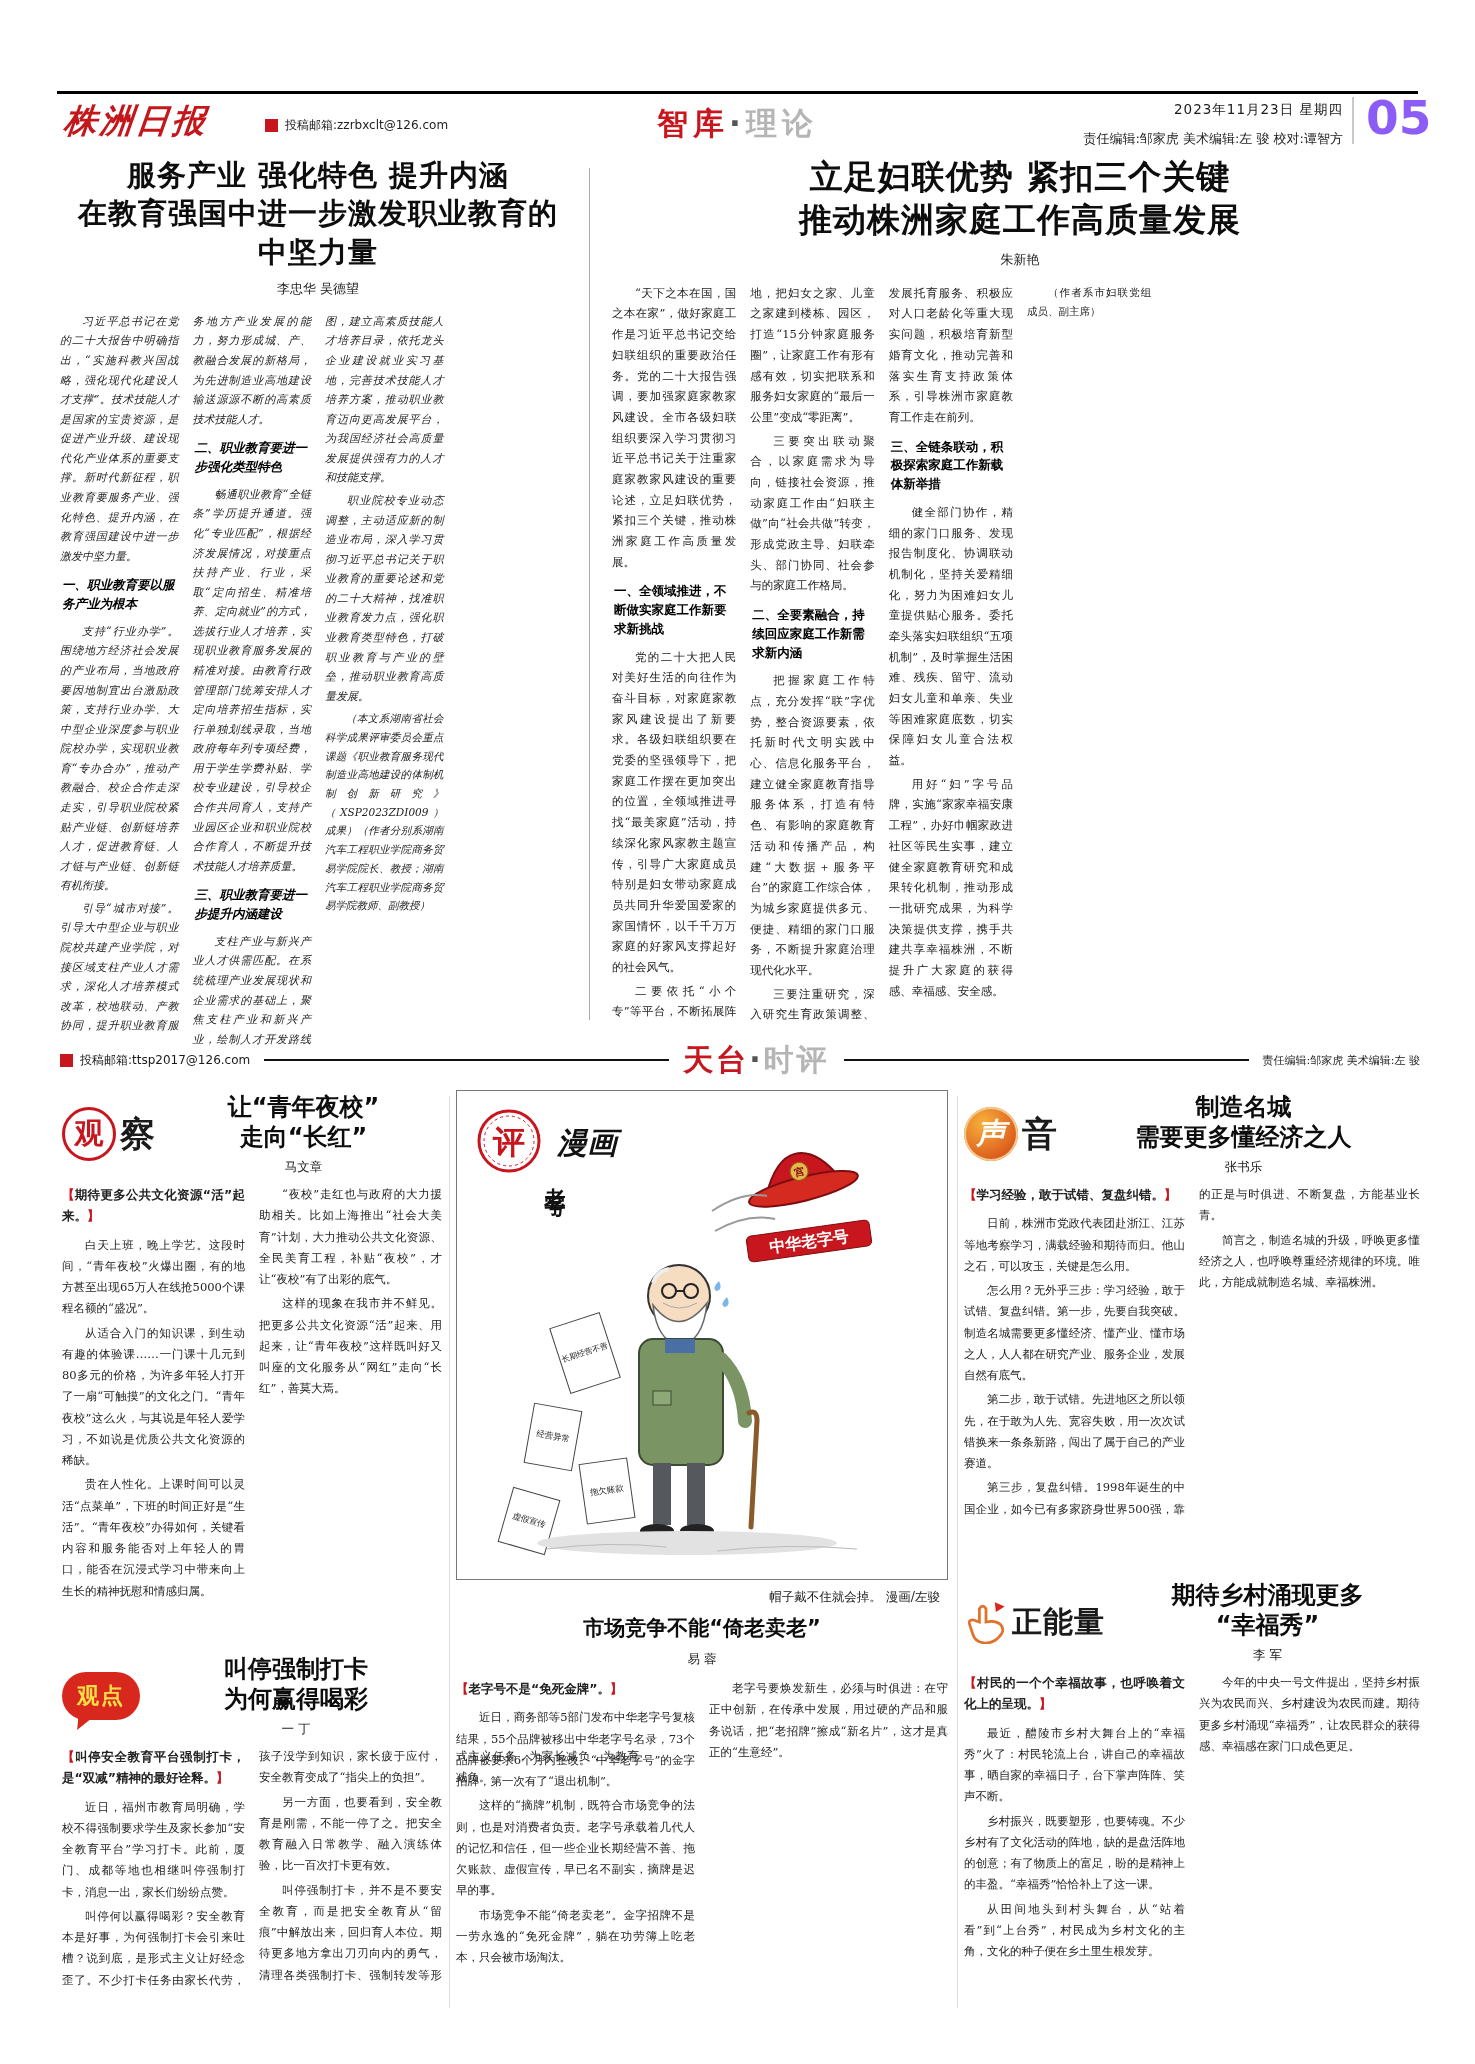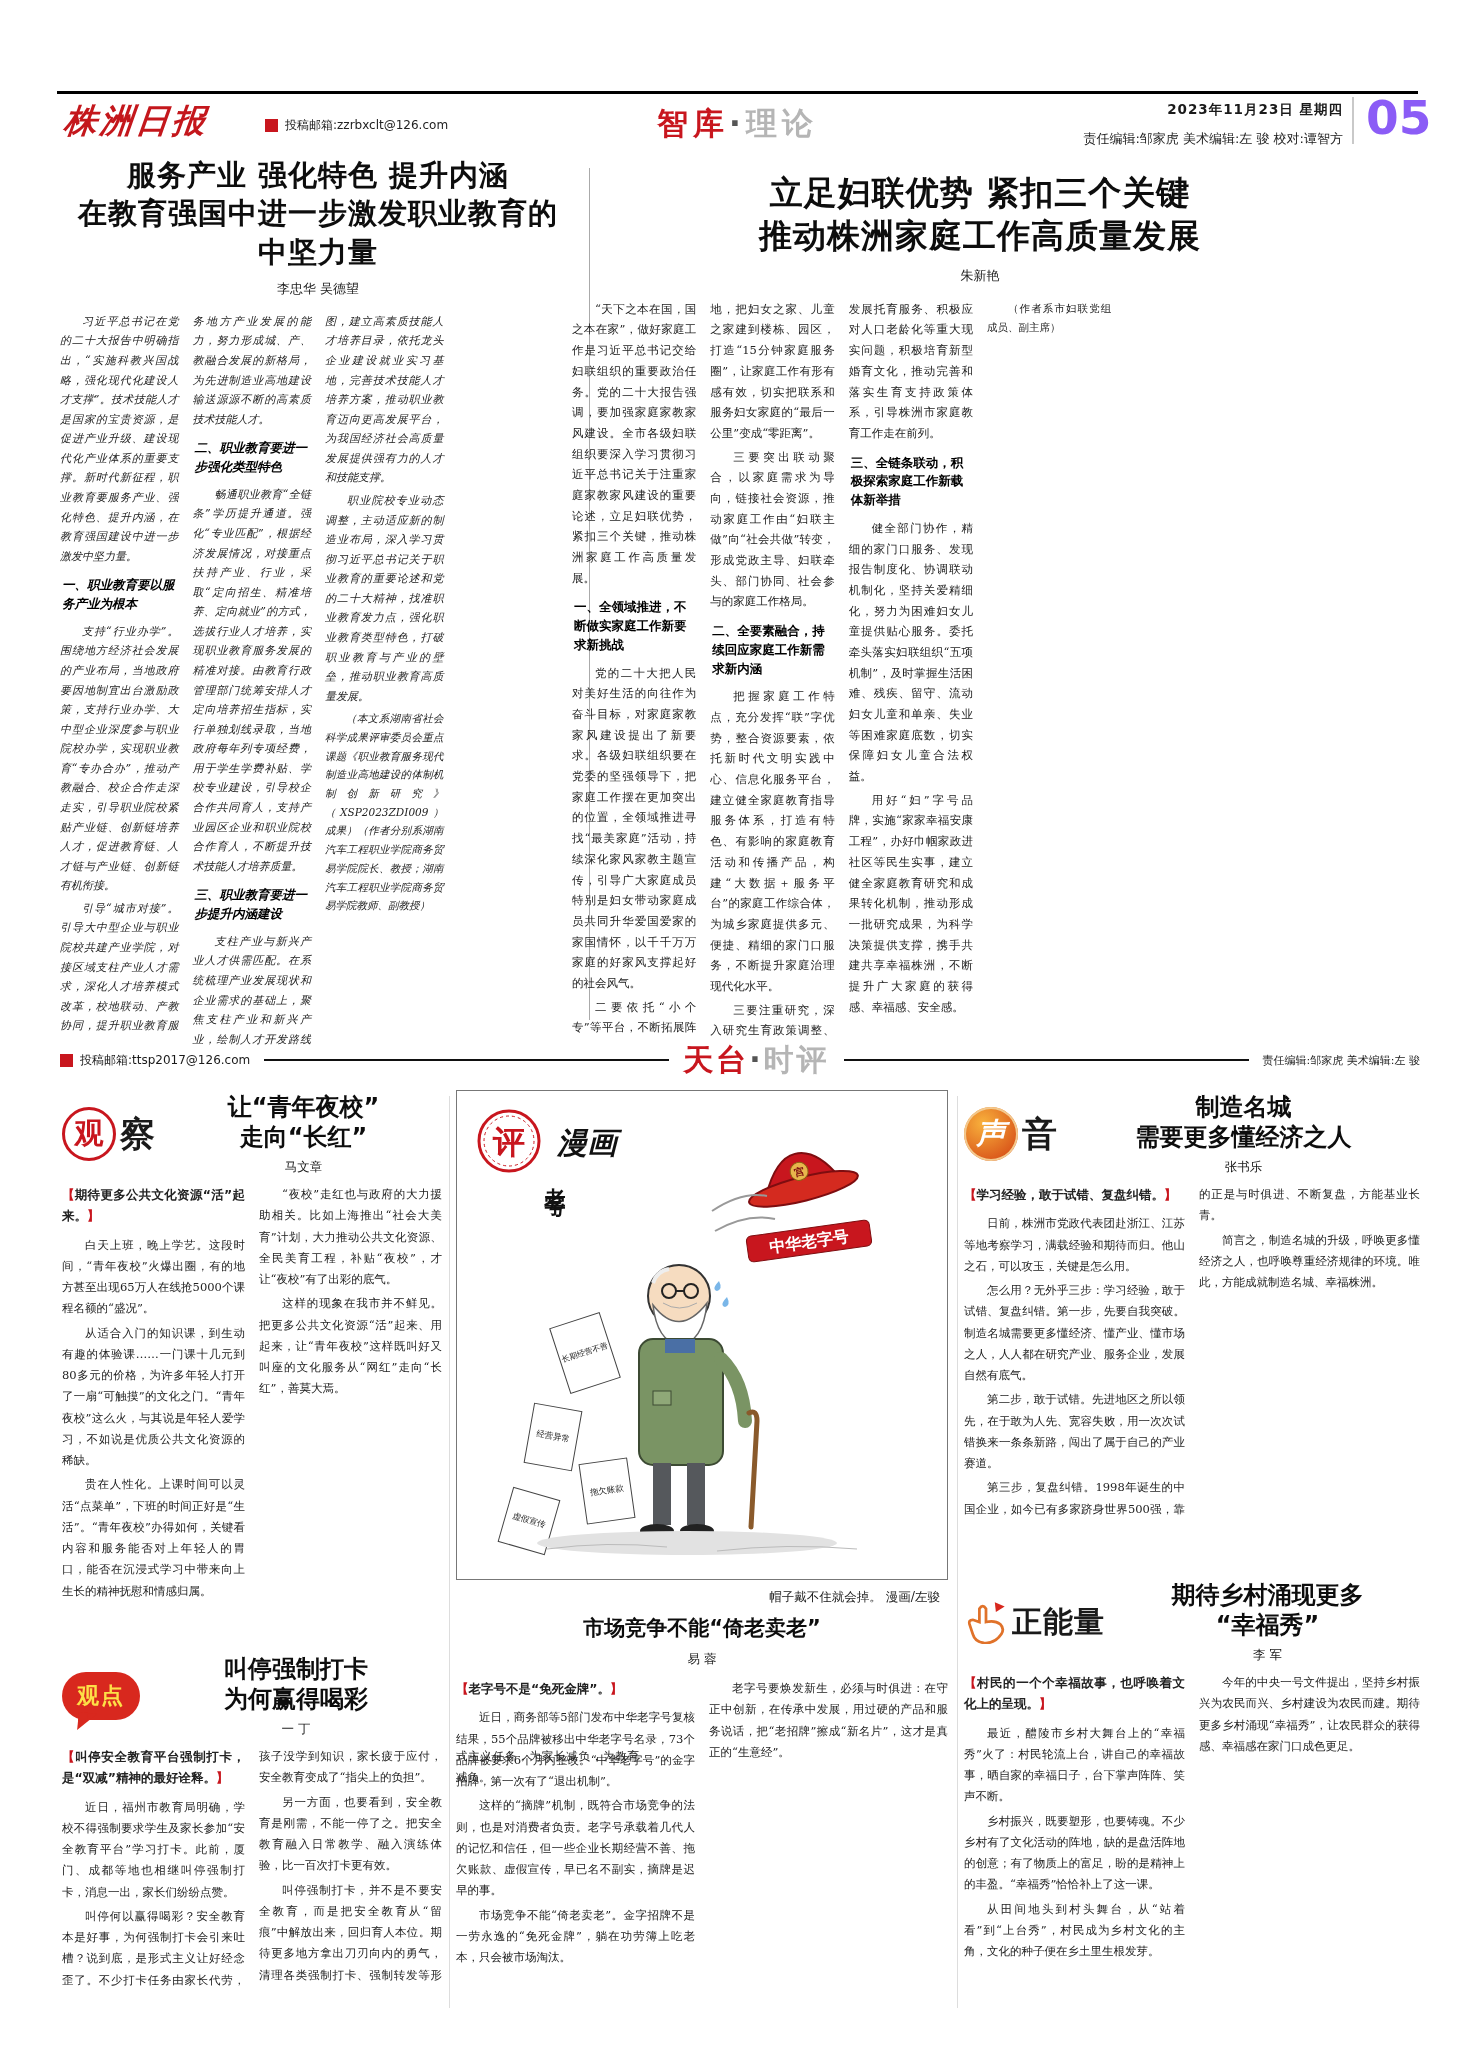--- a/index.html
+++ b/index.html
@@ -18,7 +18,7 @@
   .section-title { position:absolute; left:0; right:0; top:103px; text-align:center; font-size:31px; font-weight:800; letter-spacing:5px; }
   .st-red { color:#c8161e; } .st-dot { color:#555; } .st-gray { color:#b5b5b5; }
   .header-meta { position:absolute; right:132px; top:101px; text-align:right; }
-  .hm-date { font-size:13.5px; font-weight:700; letter-spacing:1px; }
+  .hm-date { font-size:13.5px; font-weight:400; letter-spacing:1px; }
   .hm-editors { font-size:13px; margin-top:11px; color:#222; }
   .pagenum-divider { position:absolute; left:1352px; top:97px; width:2px; height:47px; background:#c9c9c9; }
   .pagenum { position:absolute; left:1366px; top:90px; font-size:47px; font-weight:700; color:#8b5cf6; }

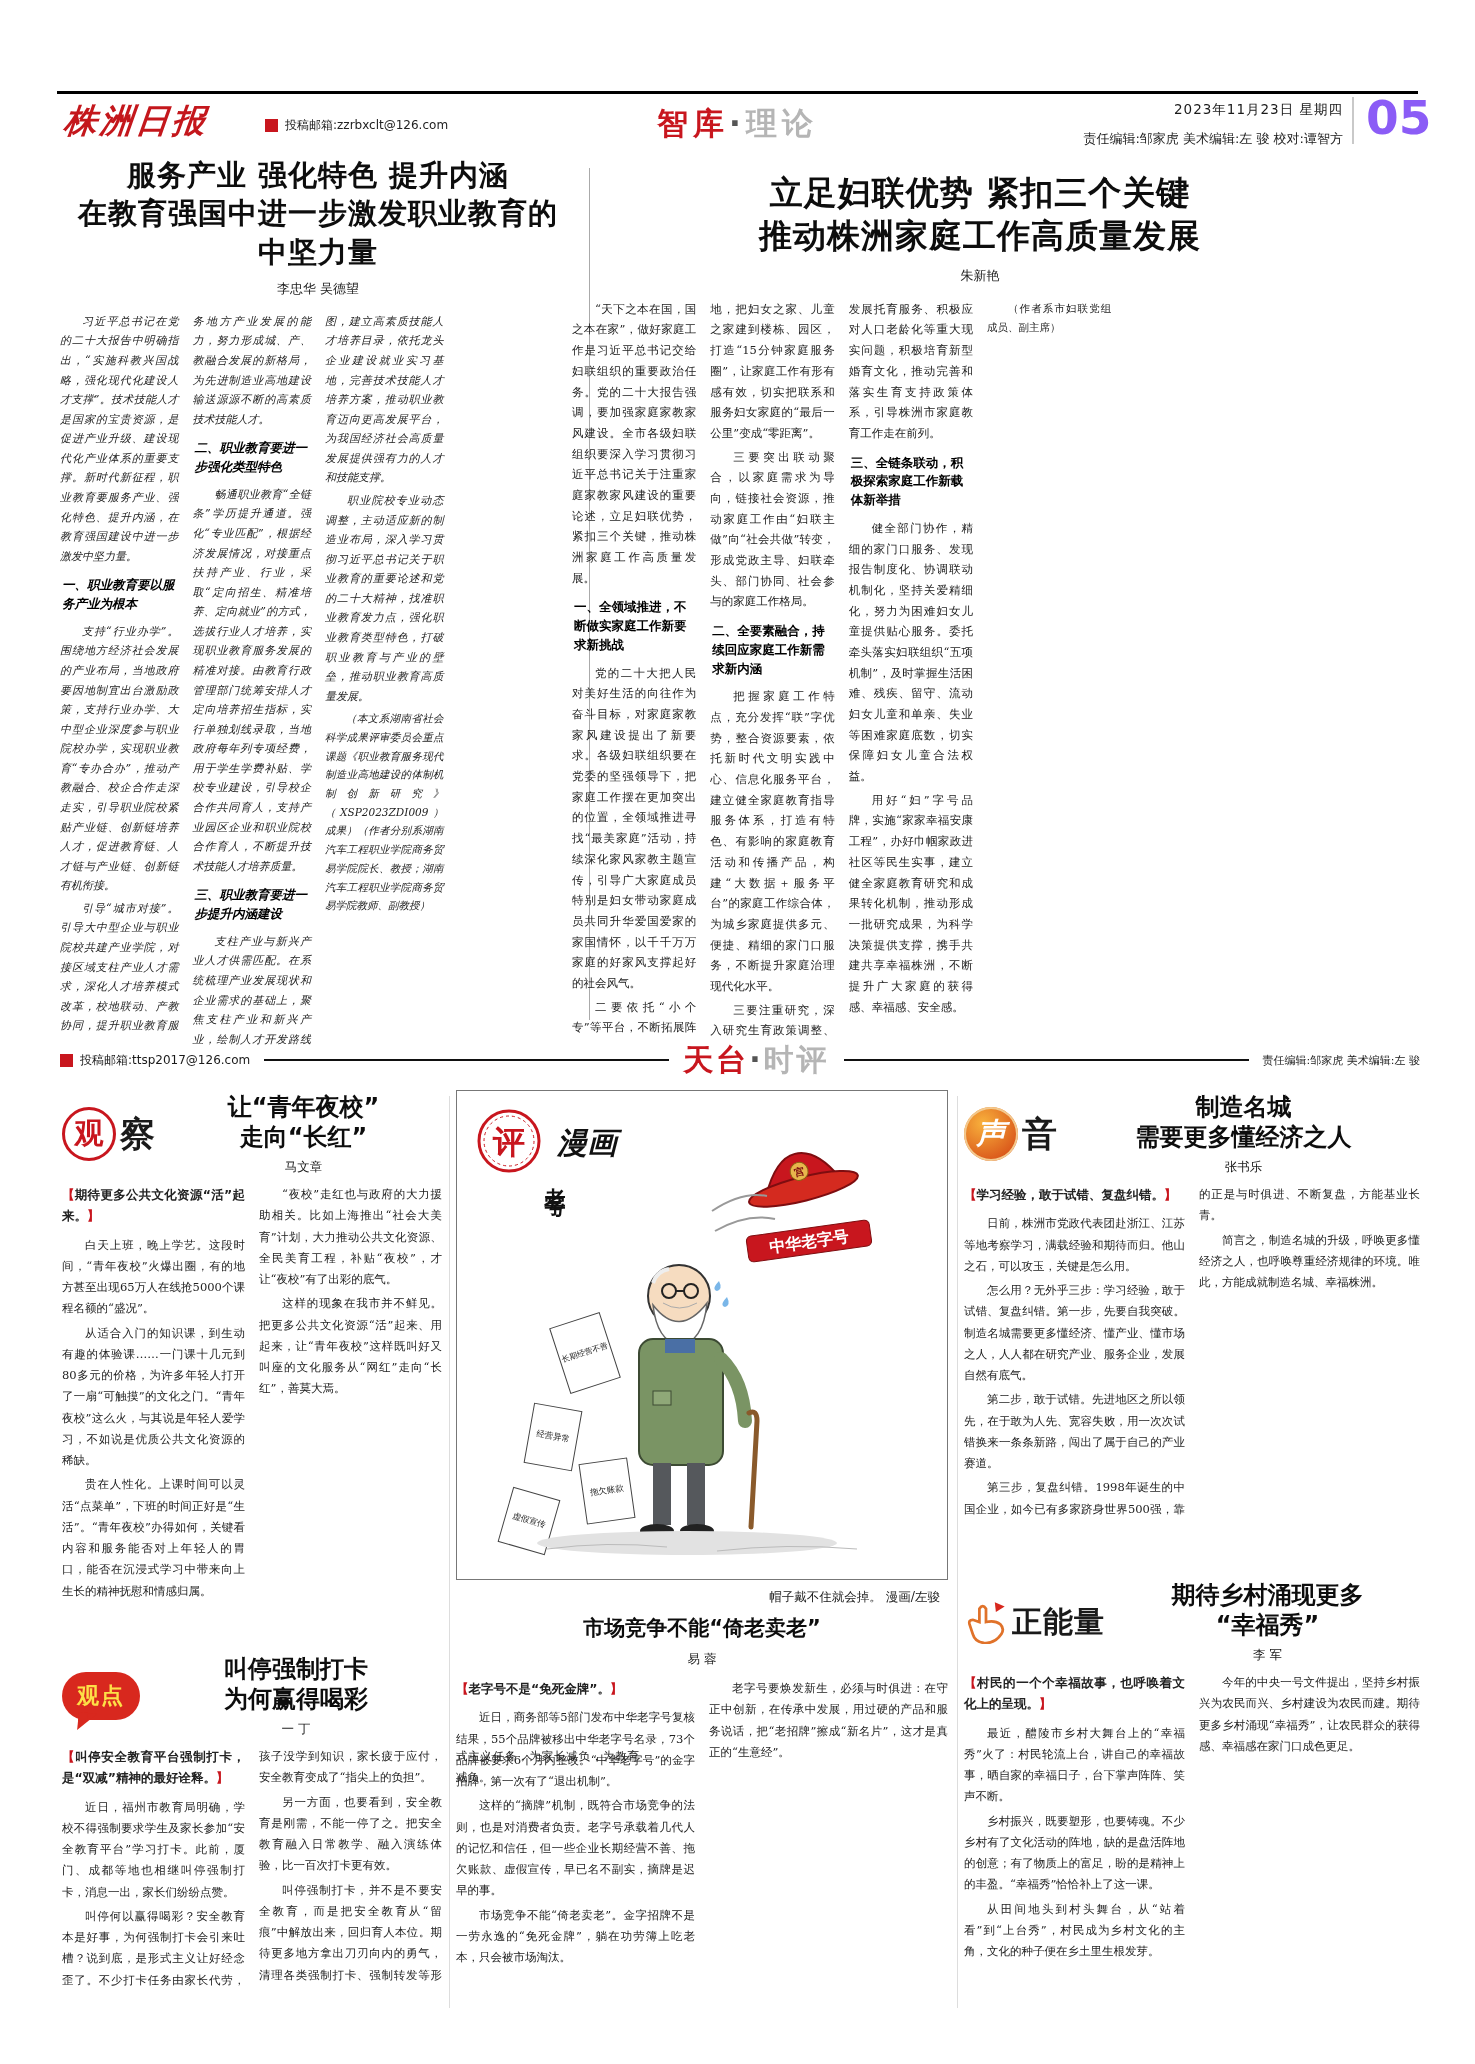--- a/index.html
+++ b/index.html
@@ -24,7 +24,7 @@
   .pagenum { position:absolute; left:1366px; top:90px; font-size:47px; font-weight:700; color:#8b5cf6; }
   
   .tt-left  { position:absolute; left:60px;  top:156px; width:516px; }
-  .tt-right { position:absolute; left:572px; top:156px; width:816px;margin-top:16px; }
+  .tt-right { position:absolute; left:612px; top:156px; width:816px; }
   .main-rule { position:absolute; left:589px; top:168px; width:1px; height:852px; background:#aaa; }
   .tt-h1 { font-size:29px; font-weight:800; text-align:center; line-height:1.32; letter-spacing:1px; color:#0d0d0d; }
   .tt-right .tt-h1 { font-size:33px; line-height:1.3; }

